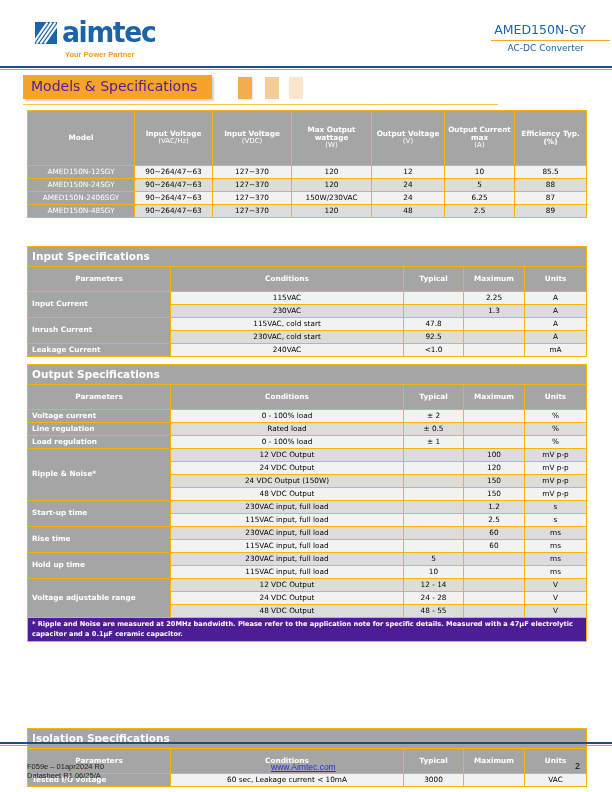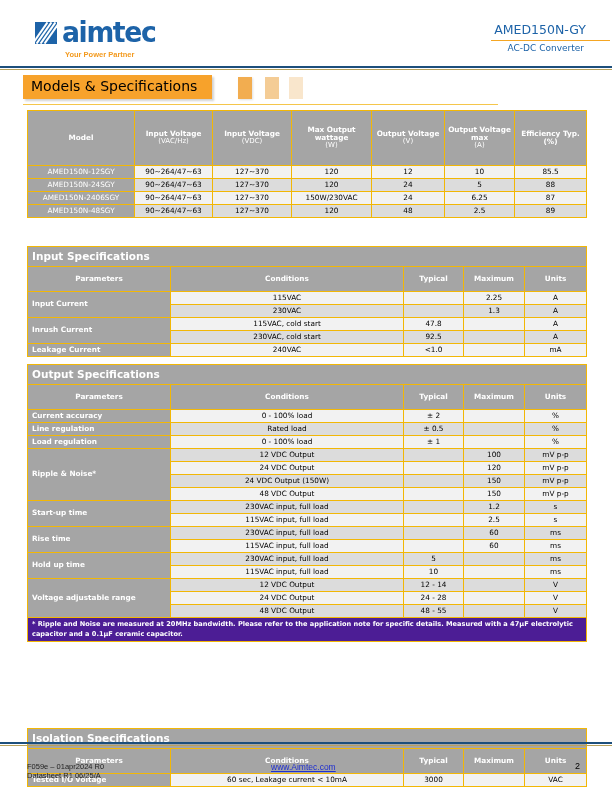--- a/index.html
+++ b/index.html
@@ -22,7 +22,7 @@
 
   
   .banner { position: absolute; left: 23px; top: 75px; width: 189px; height: 24px; background: #f7a22b; box-shadow: 2px 2px 2px rgba(0,0,0,0.18); }
-  .banner span { position: absolute; left: 8px; top: 3px; font-family: "DejaVu Sans", sans-serif; font-size: 14px; color: #000000; }
+  .banner span { position: absolute; left: 8px; top: 3px; font-family: "DejaVu Sans", sans-serif; font-size: 14px; color: #4c1d95; }
   .deco { position: absolute; top: 77px; width: 14px; height: 22px; }
   .deco.d1 { left: 238px; background: #f2ad50; box-shadow: 1px 1px 2px rgba(0,0,0,0.12); }
   .deco.d2 { left: 265px; background: #f4cc95; }

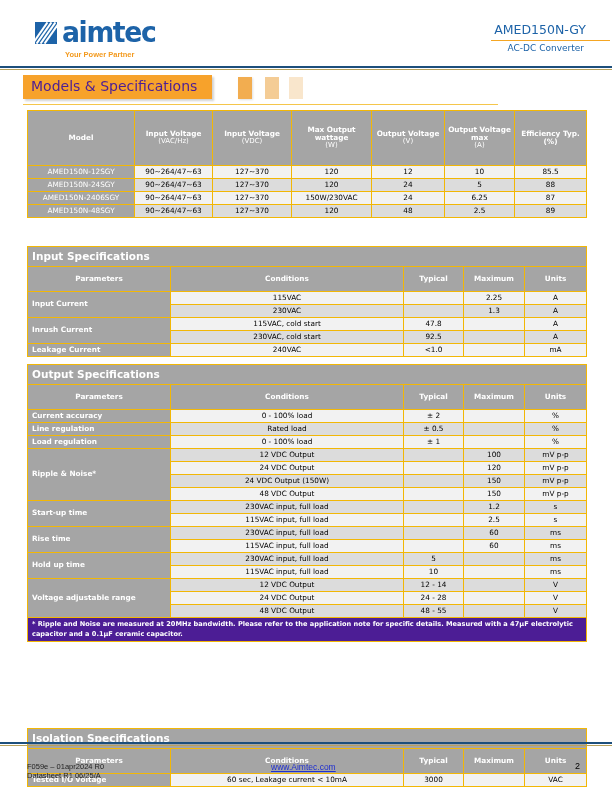--- a/index.html
+++ b/index.html
@@ -103,7 +103,7 @@
     <td class="hd"><span>Input Voltage</span><small>(VDC)</small></td>
     <td class="hd"><span>Max Output wattage</span><small>(W)</small></td>
     <td class="hd"><span>Output Voltage</span><small>(V)</small></td>
-    <td class="hd"><span>Output Voltage max</span><small>(A)</small></td>
+    <td class="hd"><span>Output Current max</span><small>(A)</small></td>
     <td class="hd"><span>Efficiency Typ. (%)</span><small></small></td>
   </tr>
   </tbody>

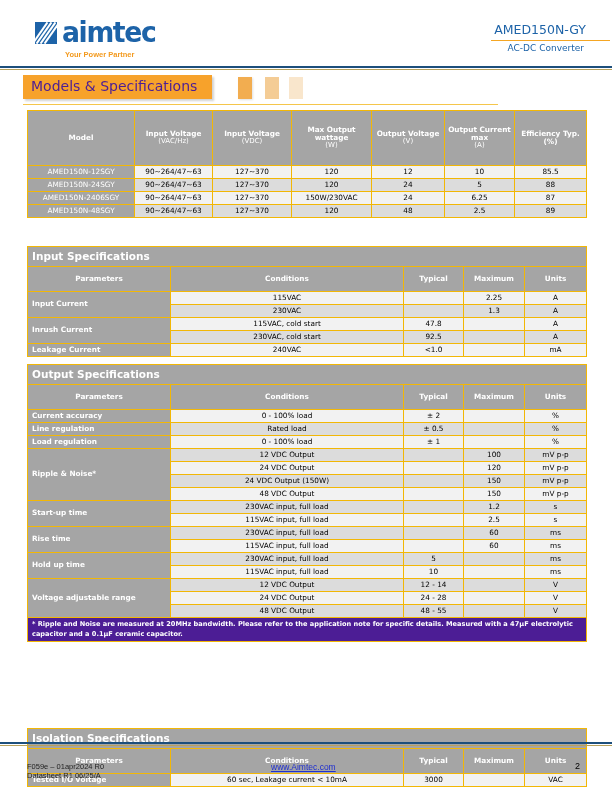--- a/index.html
+++ b/index.html
@@ -226,7 +226,7 @@
   </tbody>
     <tbody>
       <tr class="dr">
-        <td class="pm" rowspan="1">Current accuracy</td>
+        <td class="pm" rowspan="1">Voltage current</td>
         <td class="c1">0 - 100% load</td>
         <td class="c1">± 2</td>
         <td class="c1"></td>

